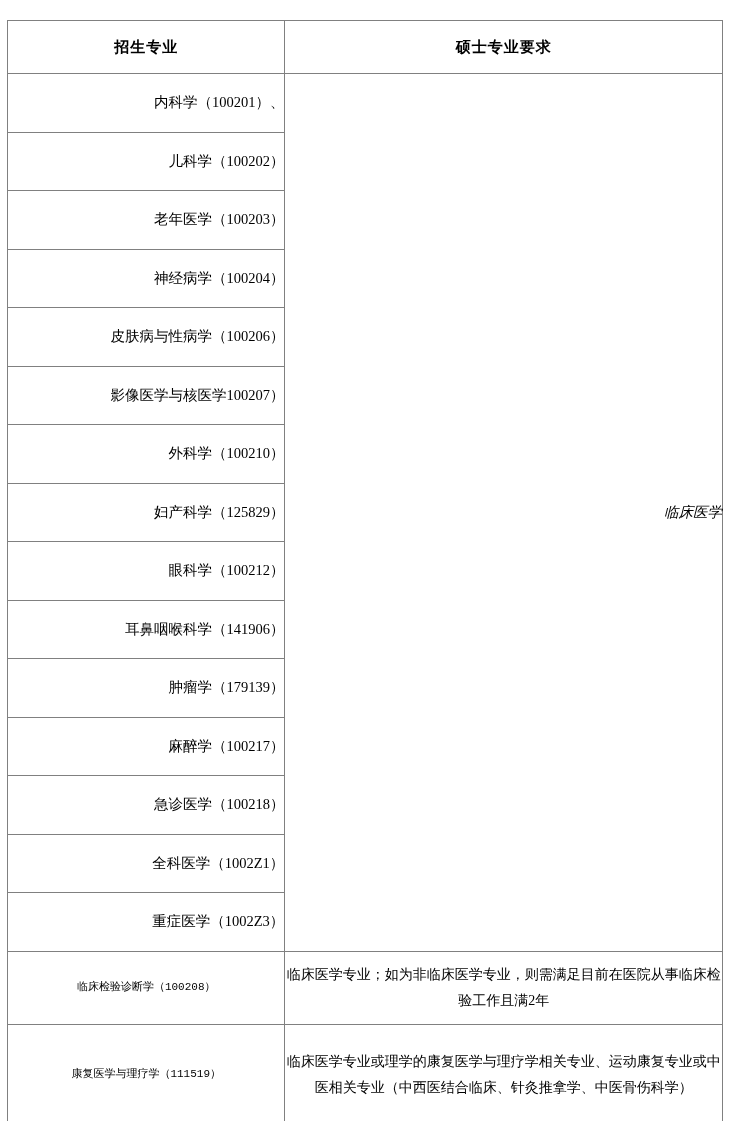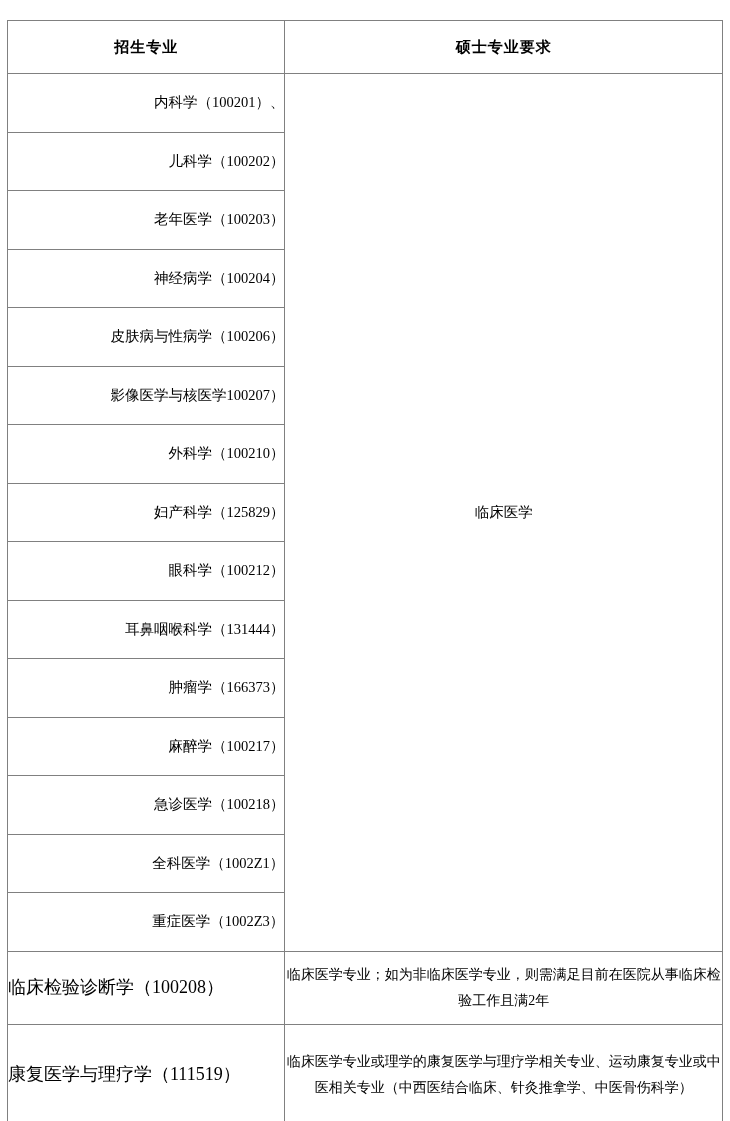--- a/index.html
+++ b/index.html
@@ -52,9 +52,10 @@
     padding: 0 4px;
   }
   .req-cell-center {
-    text-align: center;
+    text-align: right;
     font-size: 14.5px;
     vertical-align: middle;
+    font-style: italic;
   }
   .req-cell-left {
     text-align: center;

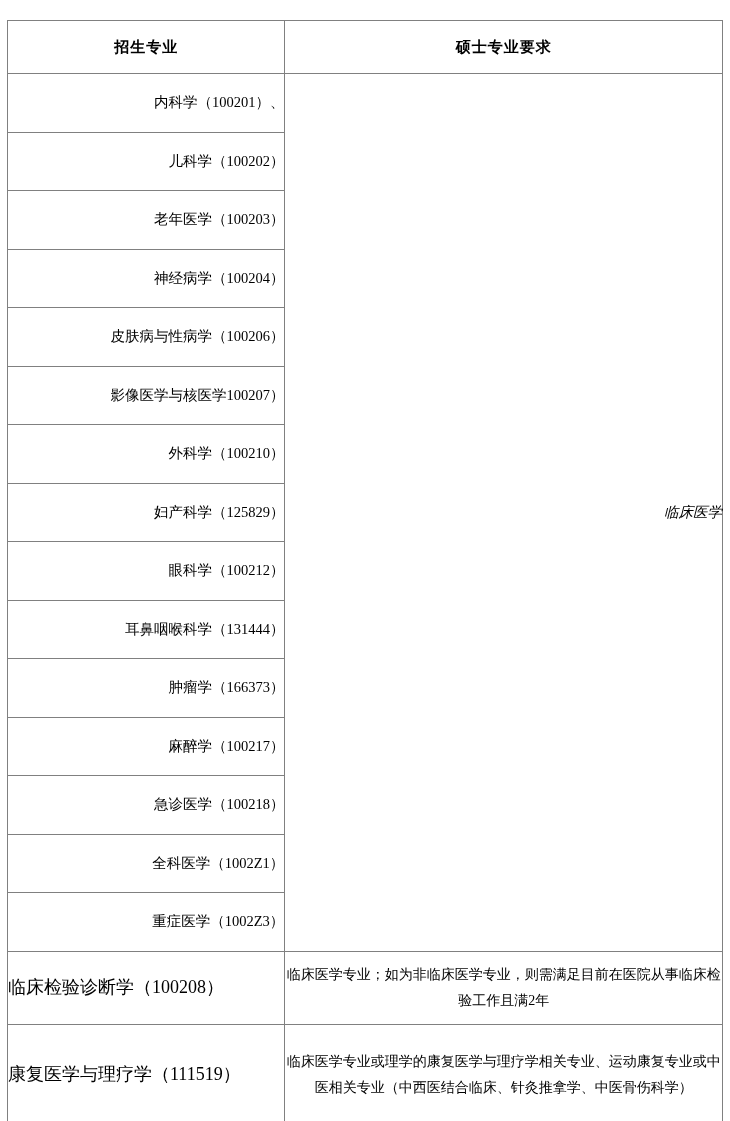--- a/index.html
+++ b/index.html
@@ -115,7 +115,7 @@
         <td class="major-cell">眼科学（100212）</td>
       </tr>
       <tr>
-        <td class="major-cell">耳鼻咽喉科学（131444）</td>
+        <td class="major-cell">耳鼻咽喉科学（141906）</td>
       </tr>
       <tr>
         <td class="major-cell">肿瘤学（166373）</td>

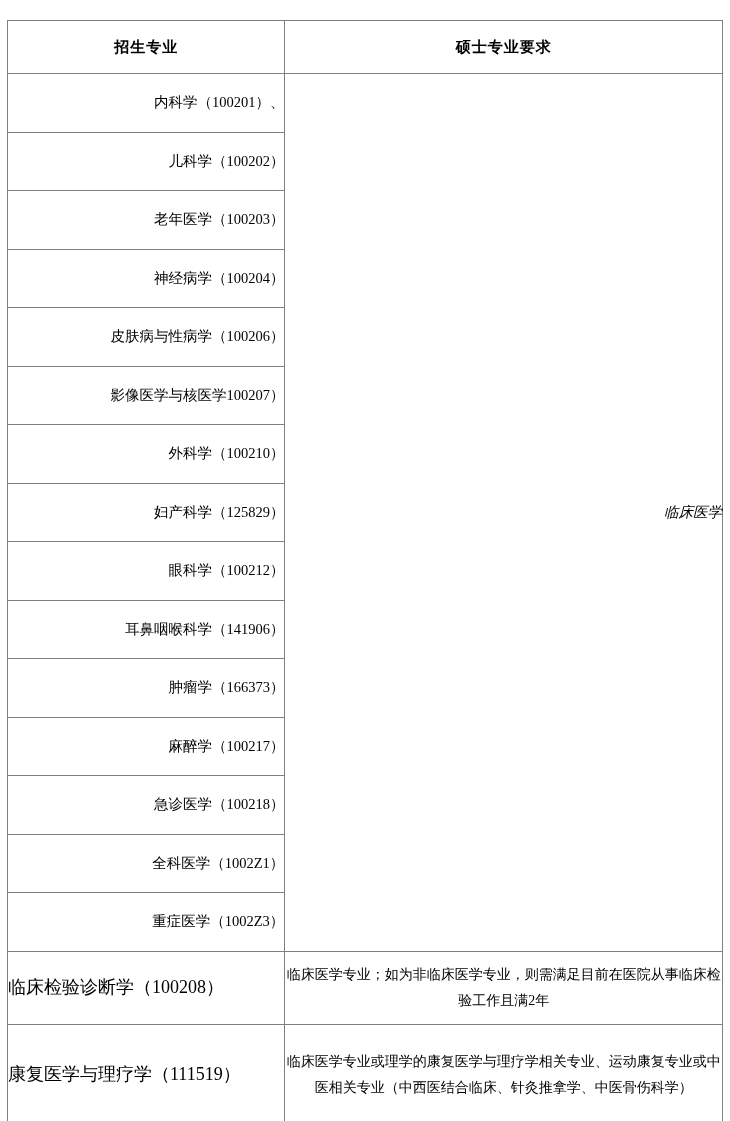--- a/index.html
+++ b/index.html
@@ -118,7 +118,7 @@
         <td class="major-cell">耳鼻咽喉科学（141906）</td>
       </tr>
       <tr>
-        <td class="major-cell">肿瘤学（166373）</td>
+        <td class="major-cell">肿瘤学（179139）</td>
       </tr>
       <tr>
         <td class="major-cell">麻醉学（100217）</td>

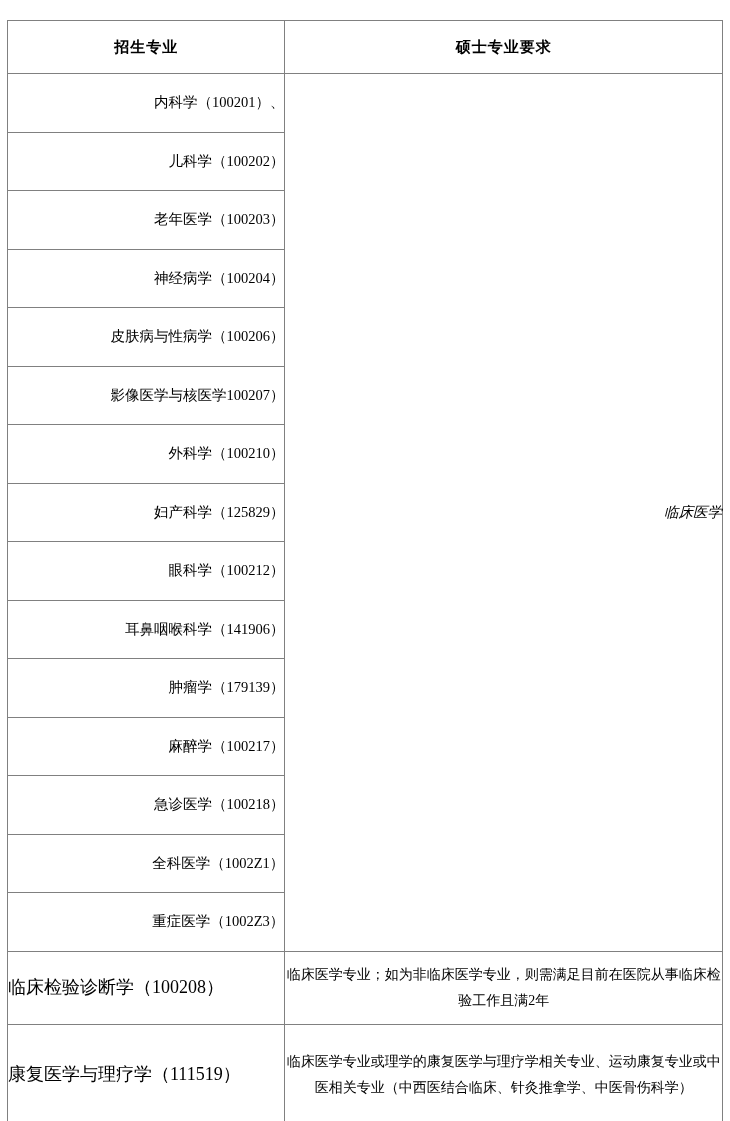--- a/index.html
+++ b/index.html
@@ -65,10 +65,11 @@
     vertical-align: top;
   }
   .major-cell-tall {
-    text-align: left;
-    font-size: 18px;
+    text-align: center;
+    font-size: 11px;
     line-height: 1.3;
     padding: 0 4px;
+    font-family: Liberation Mono, monospace;
   }
 </style>
 </head>

